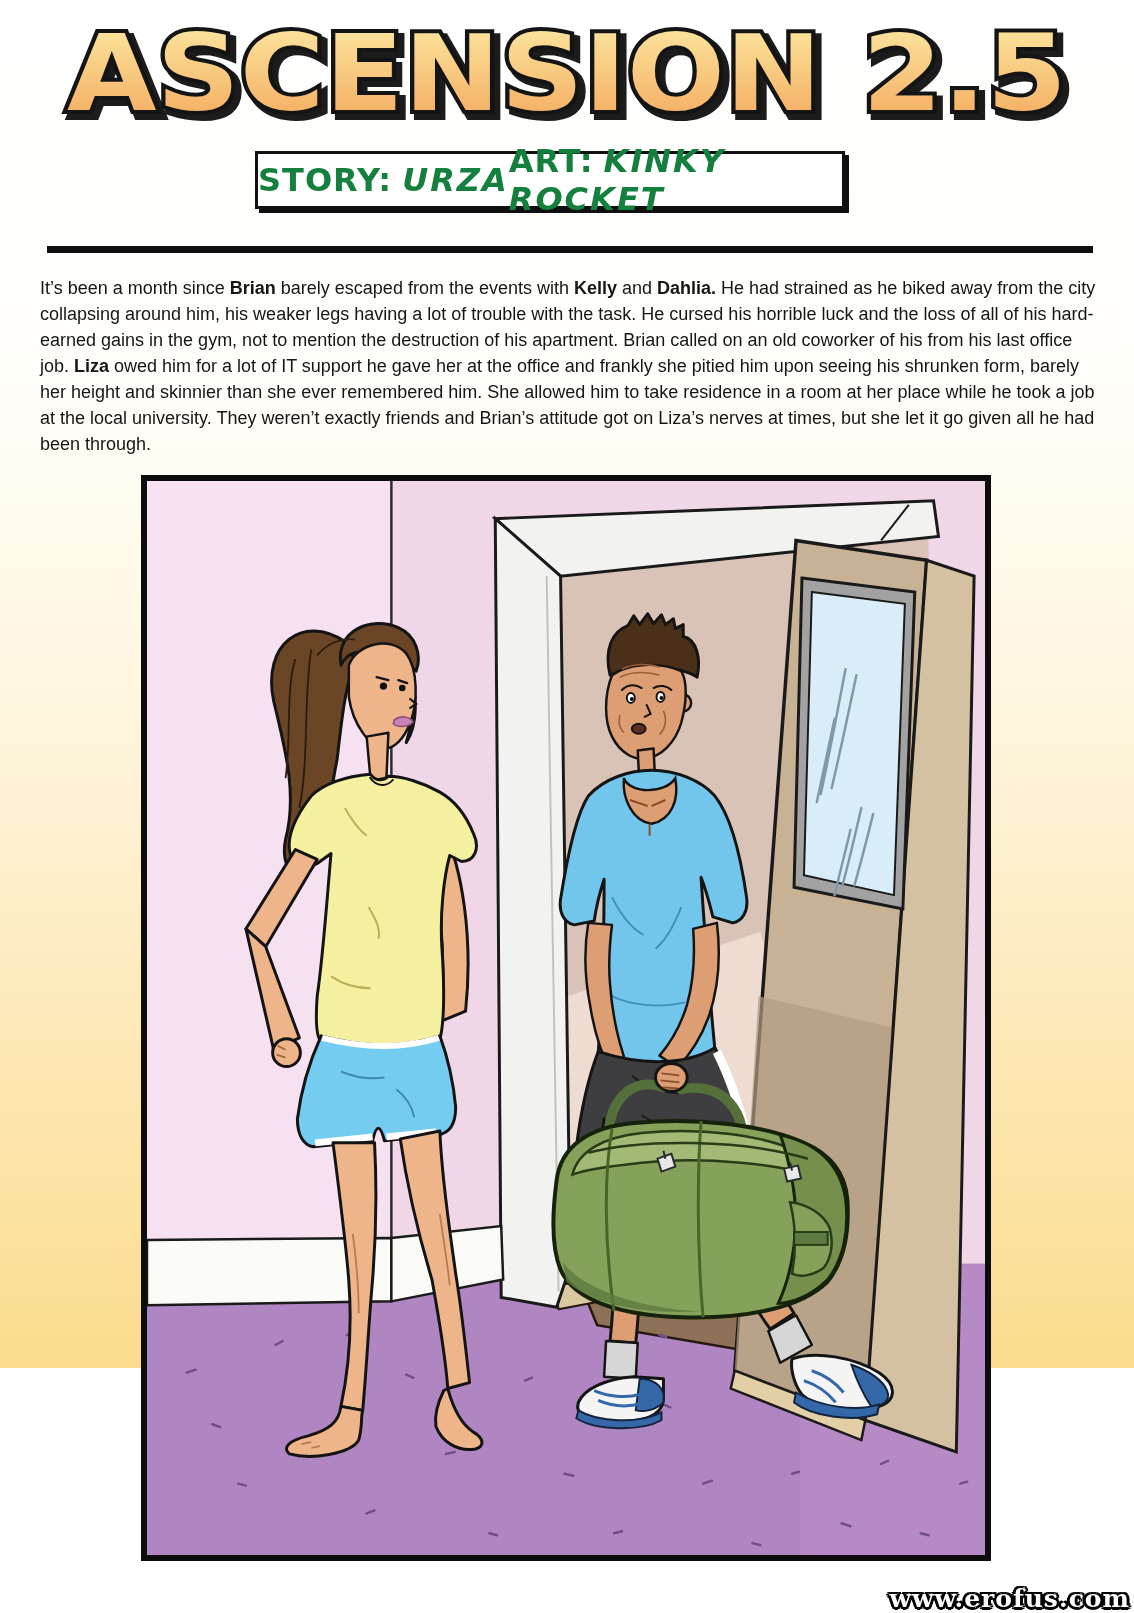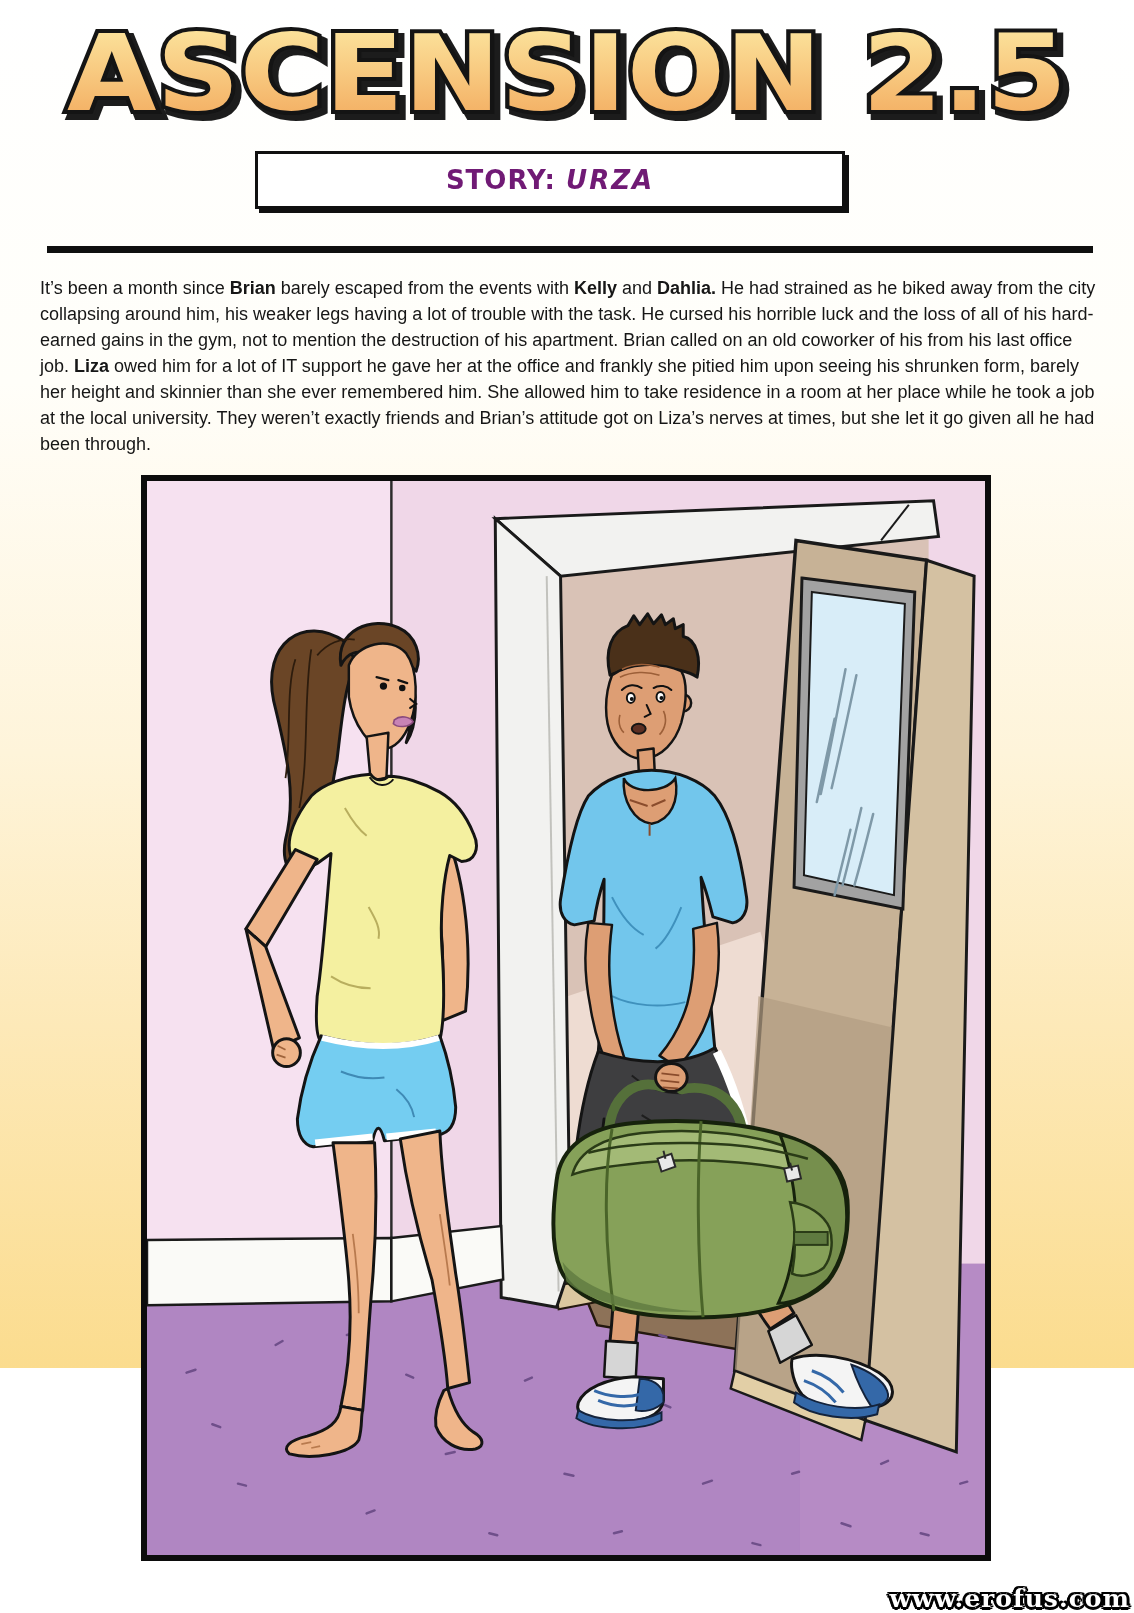--- a/index.html
+++ b/index.html
@@ -11,7 +11,7 @@
   .credits-box{position:absolute;left:255px;top:151px;width:590px;height:58px;
         background:#ffffff;border:3px solid #101010;box-sizing:border-box;
         box-shadow:4px 4px 0 #101010;display:flex;align-items:center;justify-content:center;
-        font-family:"DejaVu Sans", sans-serif;font-size:26px;color:#701a75;letter-spacing:1px;}
+        font-family:"DejaVu Sans", sans-serif;font-size:32px;color:#15803d;letter-spacing:1px;}
   .credits-box .lbl{font-weight:600;}
   .credits-box .nm{font-weight:bold;font-style:italic;margin-left:10px;letter-spacing:2px;}
   .divider{position:absolute;left:47px;top:246px;width:1046px;height:7px;background:#0f0f0f;}

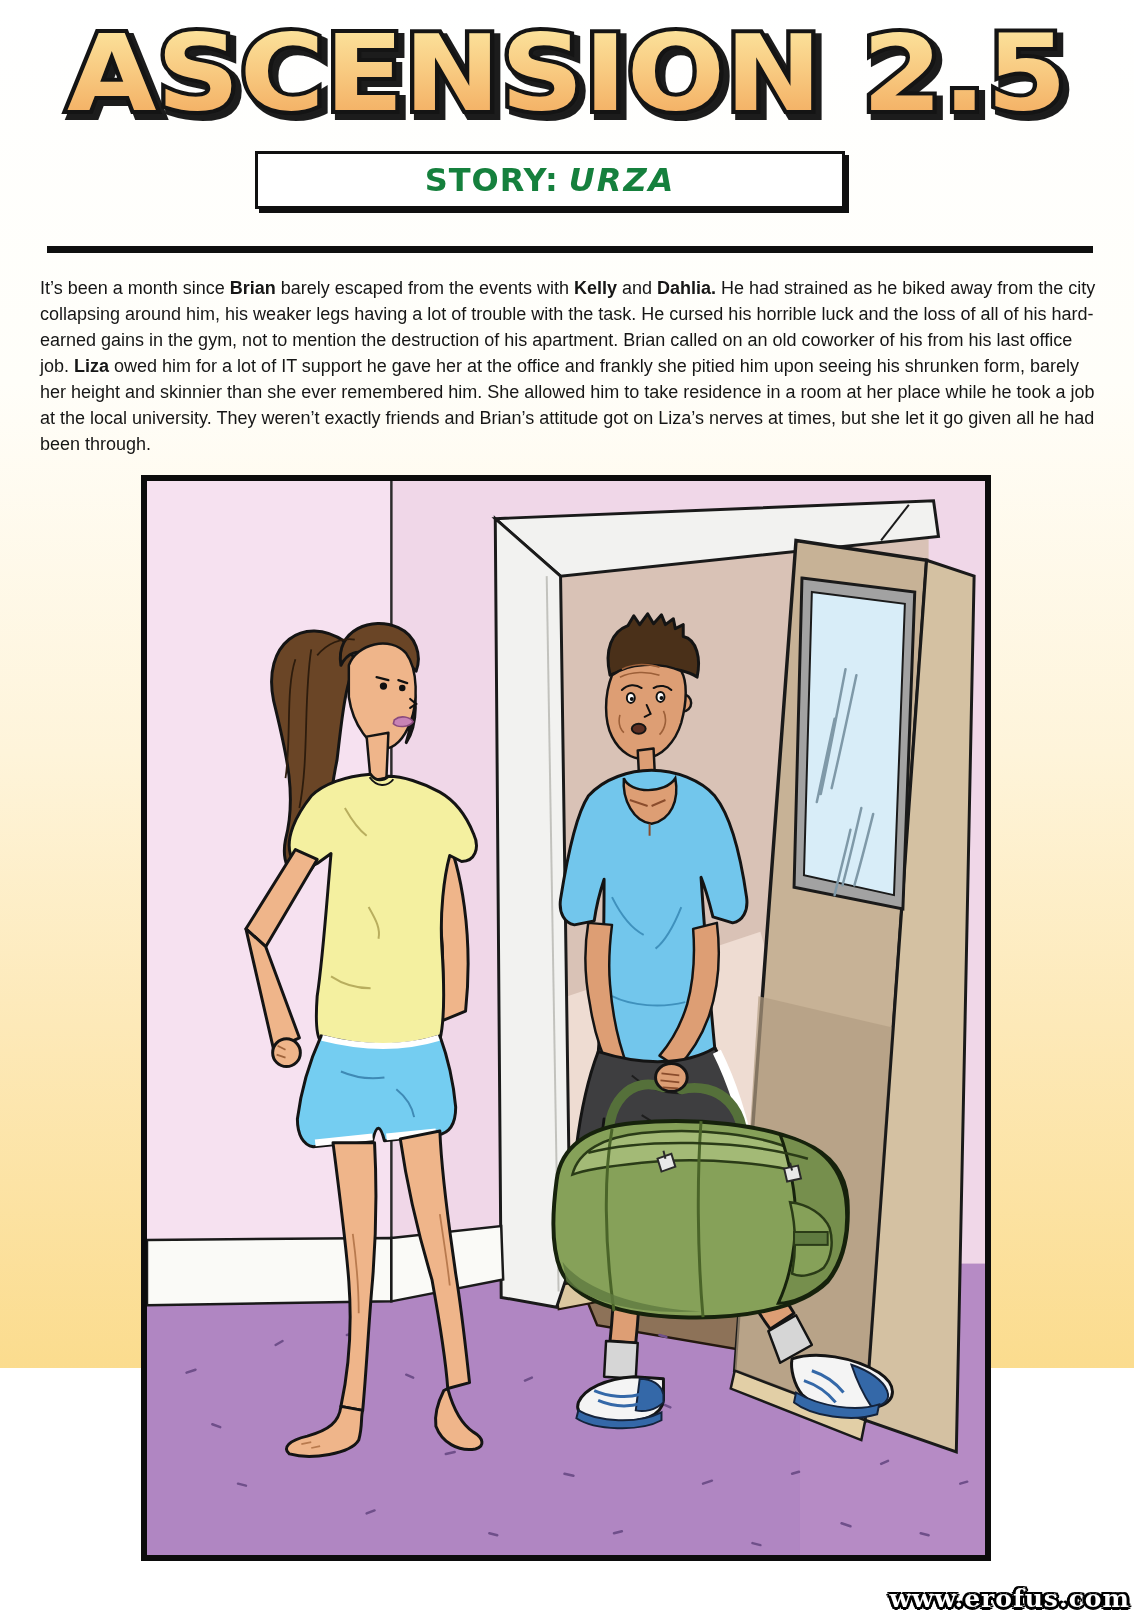--- a/index.html
+++ b/index.html
@@ -47,6 +47,9 @@
     <span class="cr">
       <span class="lbl">STORY:</span><span class="nm">URZA</span>
     </span>
+    <span class="cr">
+      <span class="lbl">ART:</span><span class="nm">KINKY ROCKET</span>
+    </span>
   </div>
 
   <div class="divider"></div>

